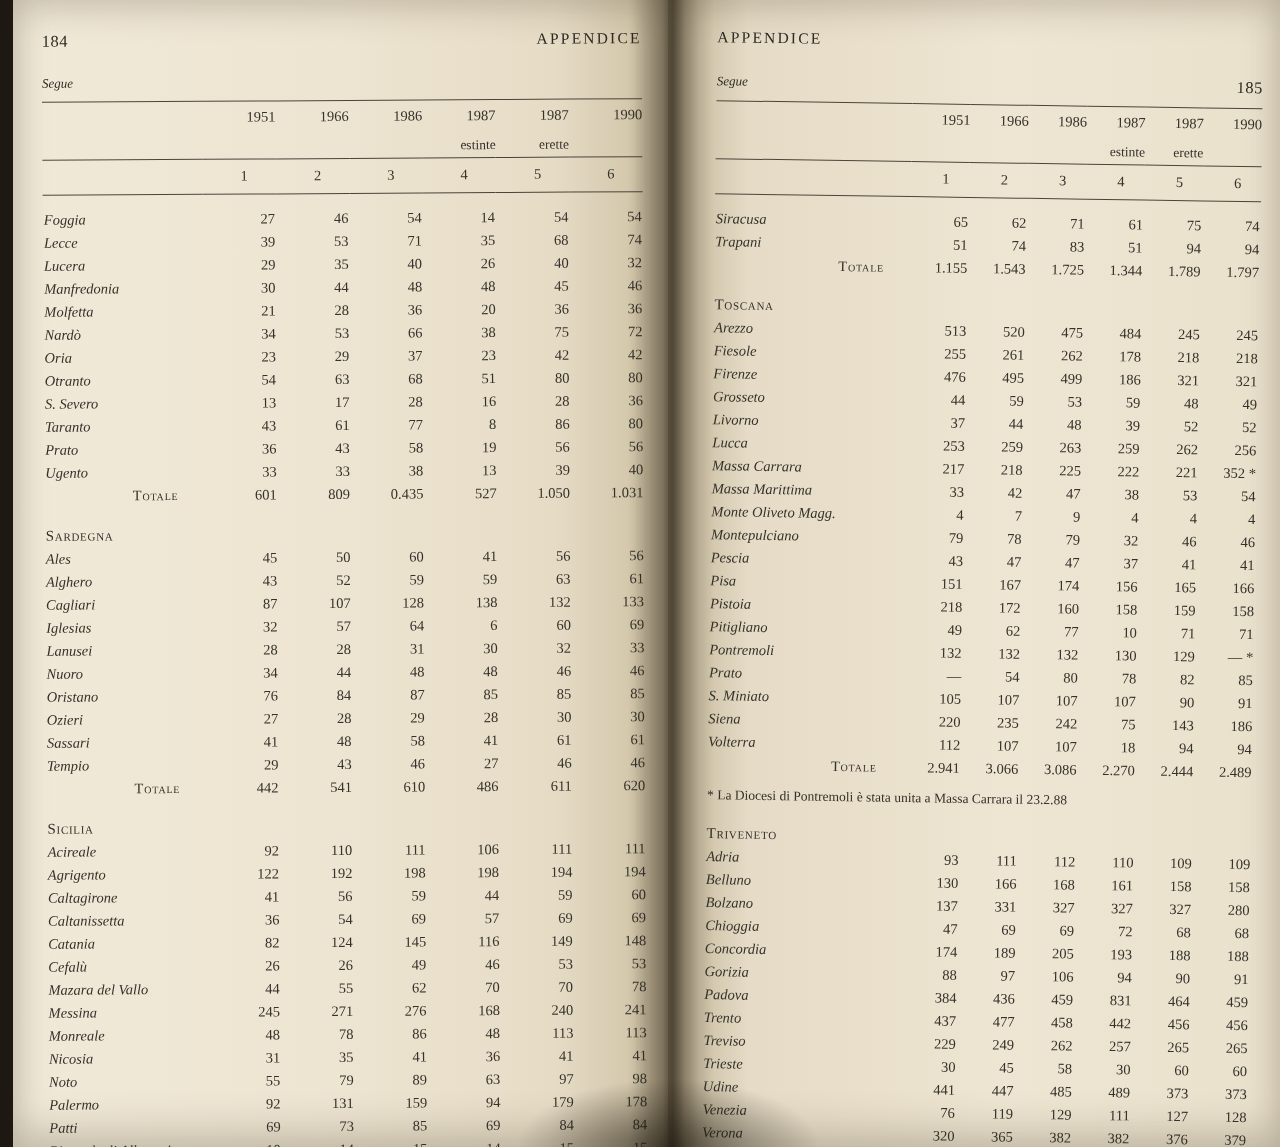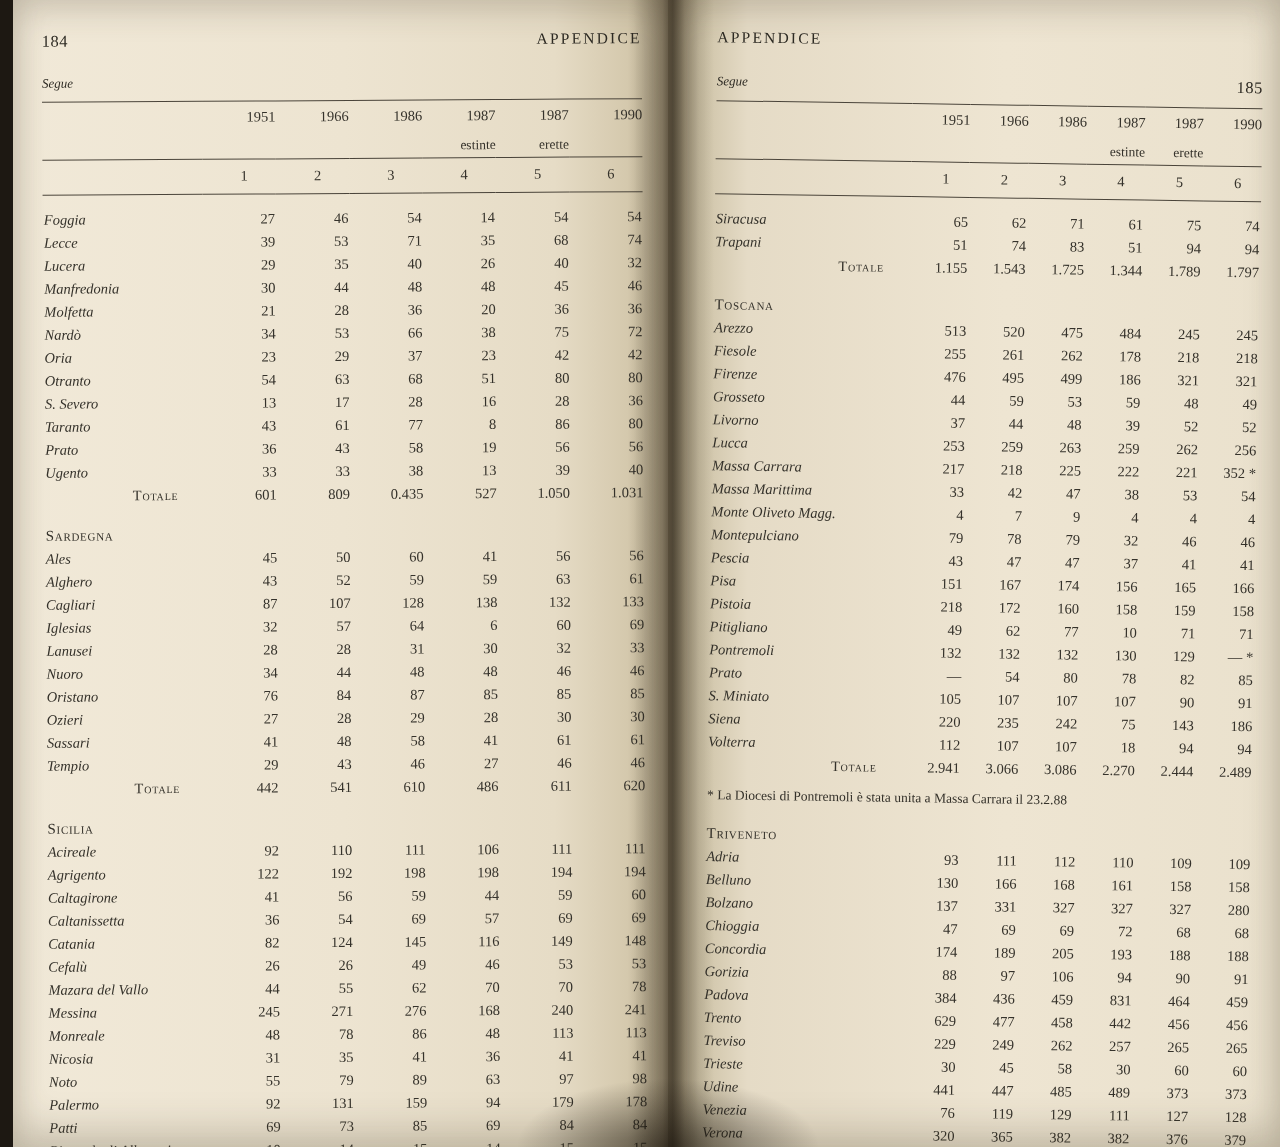--- a/index.html
+++ b/index.html
@@ -798,7 +798,7 @@
             </tr>
             <tr>
               <td class="row-label">Trento</td>
-              <td class="num">629</td>
+              <td class="num">437</td>
               <td class="num">477</td>
               <td class="num">458</td>
               <td class="num">442</td>

